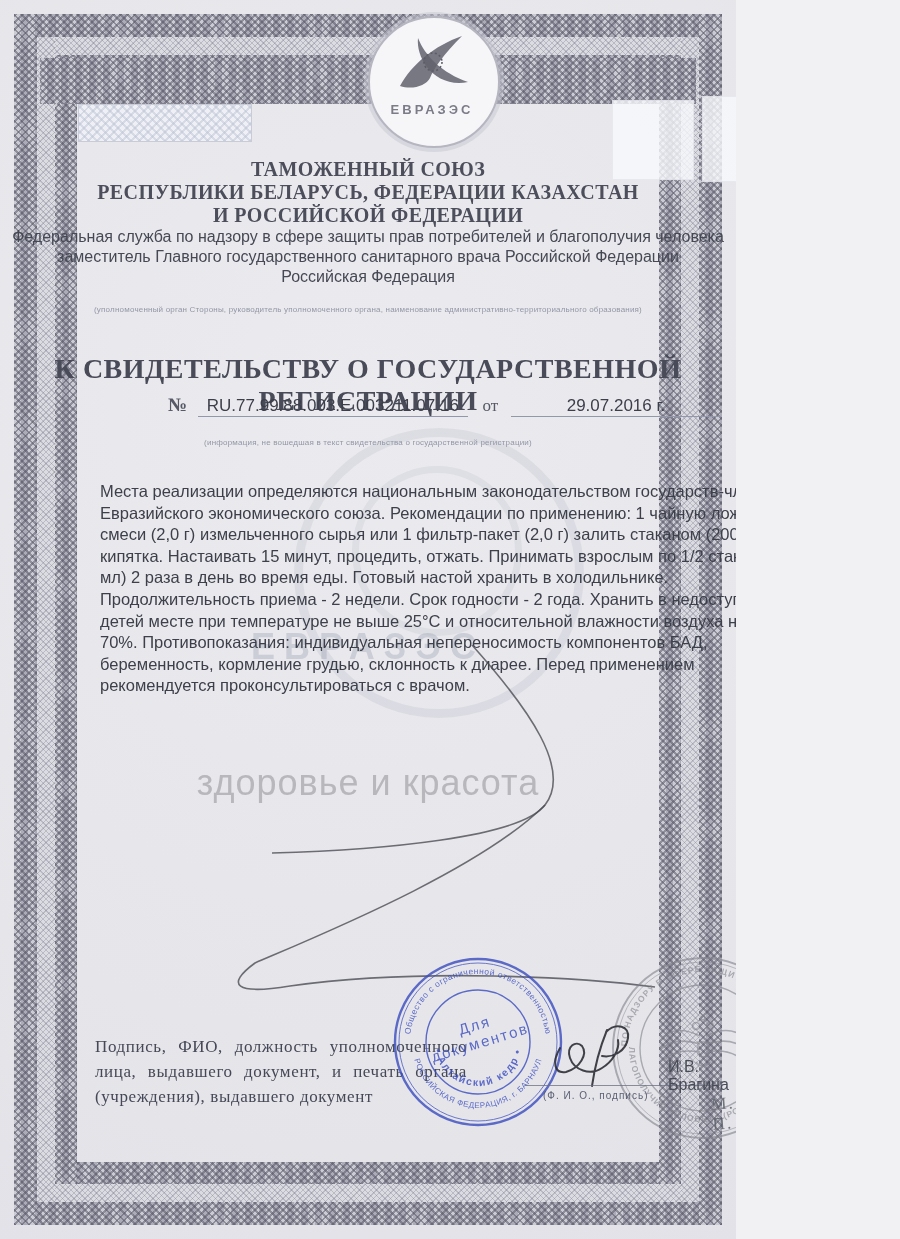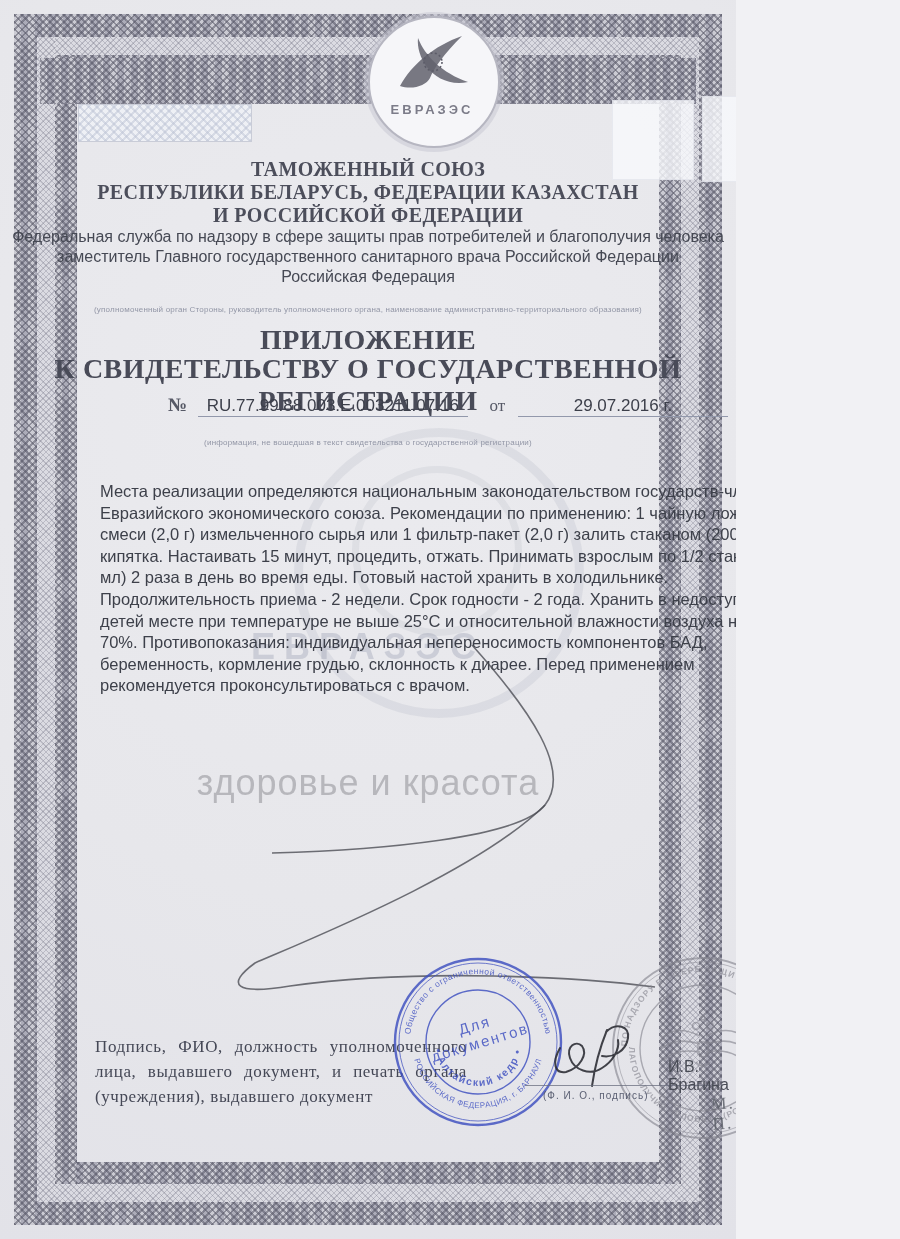--- a/index.html
+++ b/index.html
@@ -86,7 +86,6 @@
 
   <div class="abs center cap" style="top:305px;">(уполномоченный орган Стороны, руководитель уполномоченного органа, наименование административно-территориального образования)</div>
 
-  <div class="abs center serifb title" style="top:324px;">ПРИЛОЖЕНИЕ</div>
   <div class="abs center serifb title" style="top:353px;">К СВИДЕТЕЛЬСТВУ О ГОСУДАРСТВЕННОЙ РЕГИСТРАЦИИ</div>
 
   <div class="abs" style="left:168px;top:394px;width:560px;font-size:17px;">

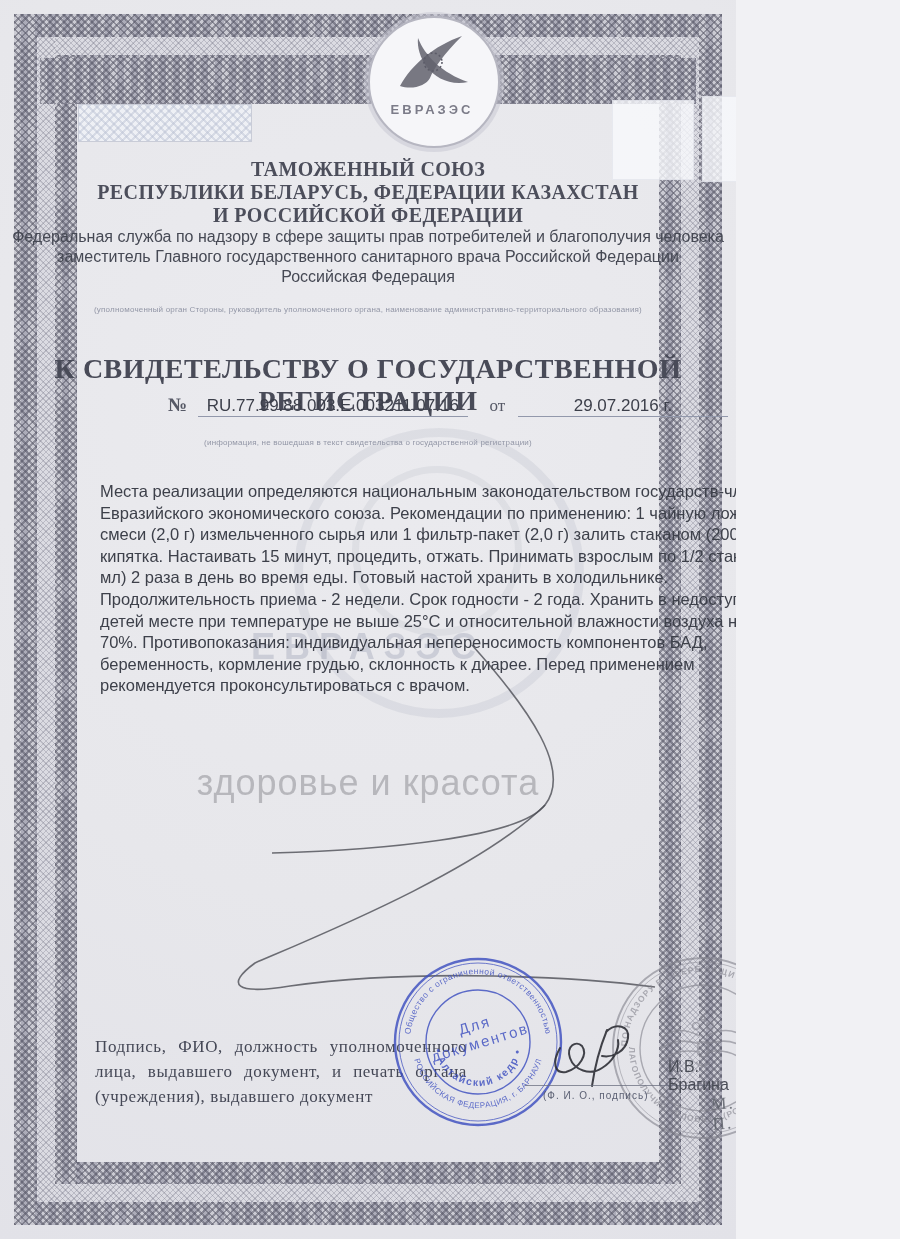--- a/index.html
+++ b/index.html
@@ -91,7 +91,7 @@
   <div class="abs" style="left:168px;top:394px;width:560px;font-size:17px;">
     <span class="serifb" style="font-size:19px;color:#565966;">№</span>
     <span class="uline" style="width:270px;margin-left:6px;color:#3c3f4a;">RU.77.99.88.003.Е.003211.07.16</span>
-    <span style="margin-left:17px;color:#565966;font-family:'Liberation Serif',serif;">от</span>
+    <span style="margin-left:10px;color:#565966;font-family:'Liberation Serif',serif;">от</span>
     <span class="uline" style="width:210px;margin-left:8px;color:#3c3f4a;">29.07.2016 г.</span>
   </div>
 

